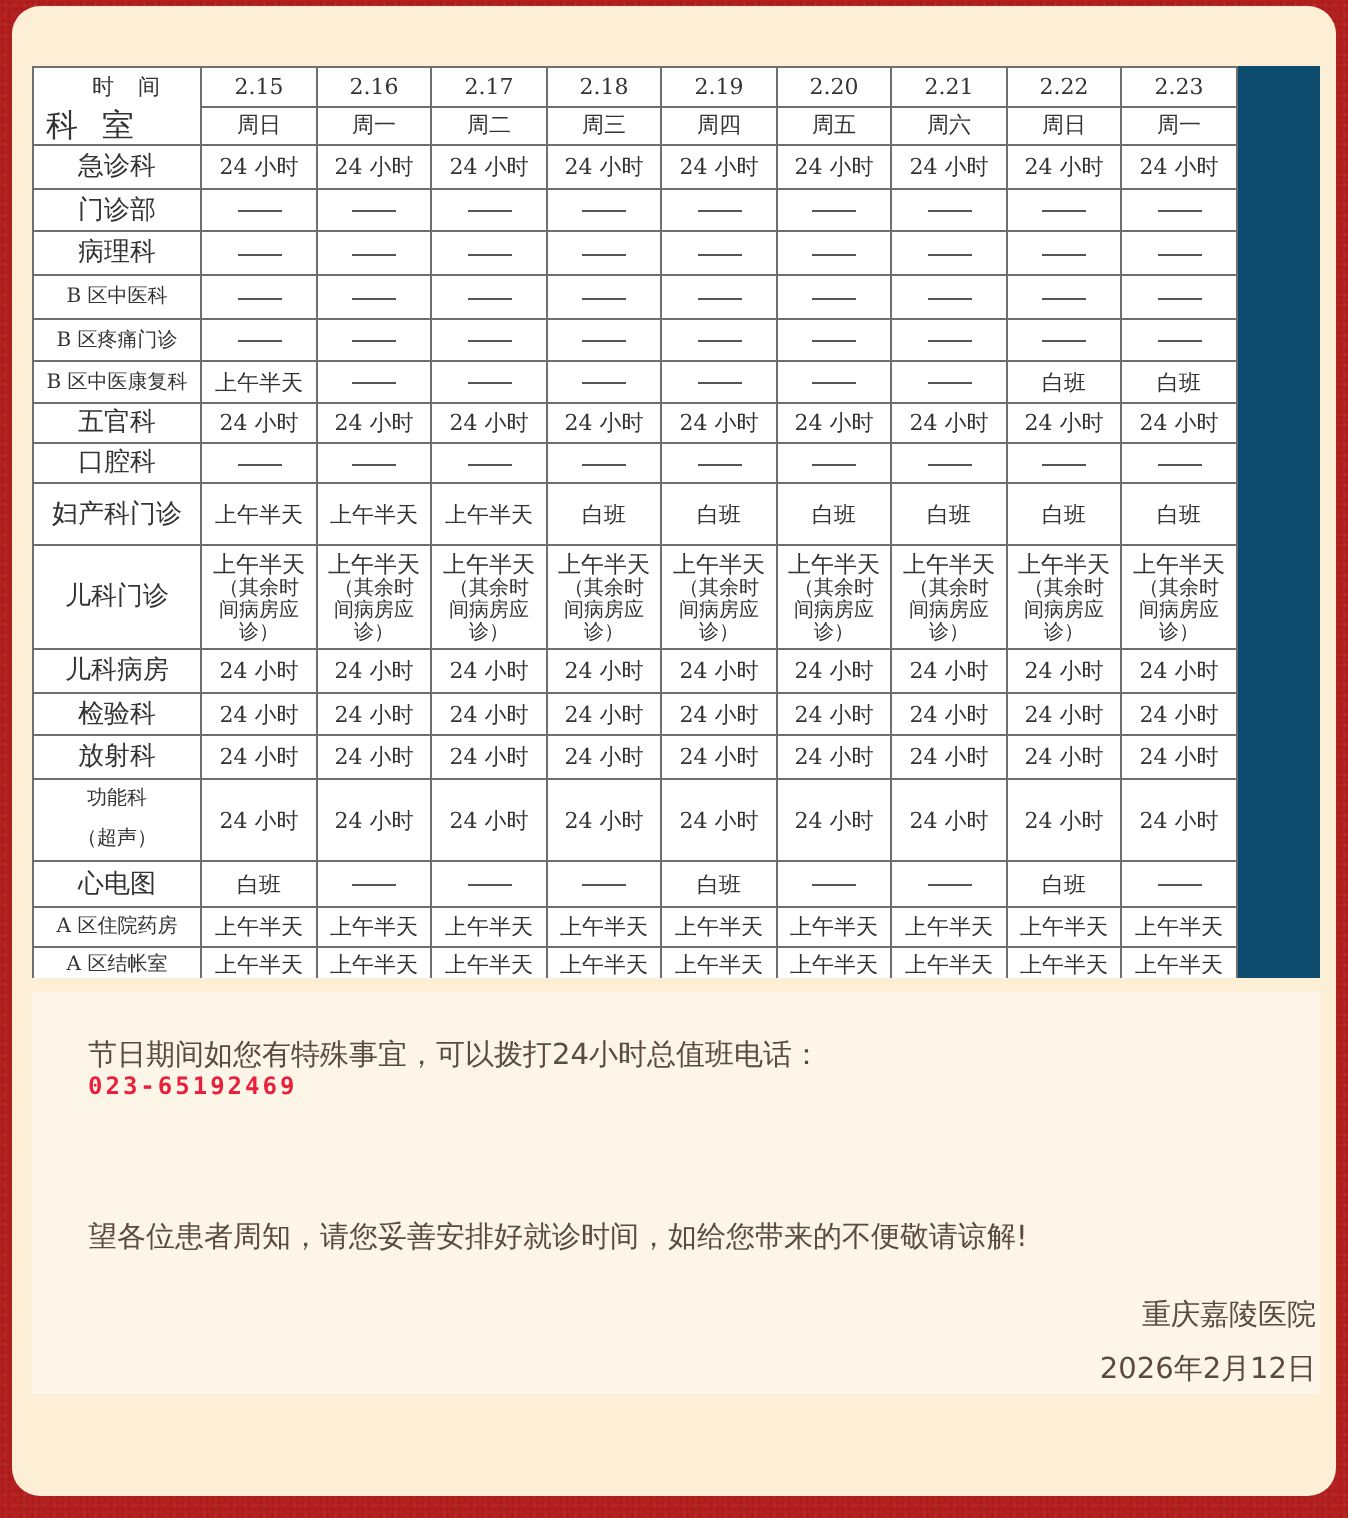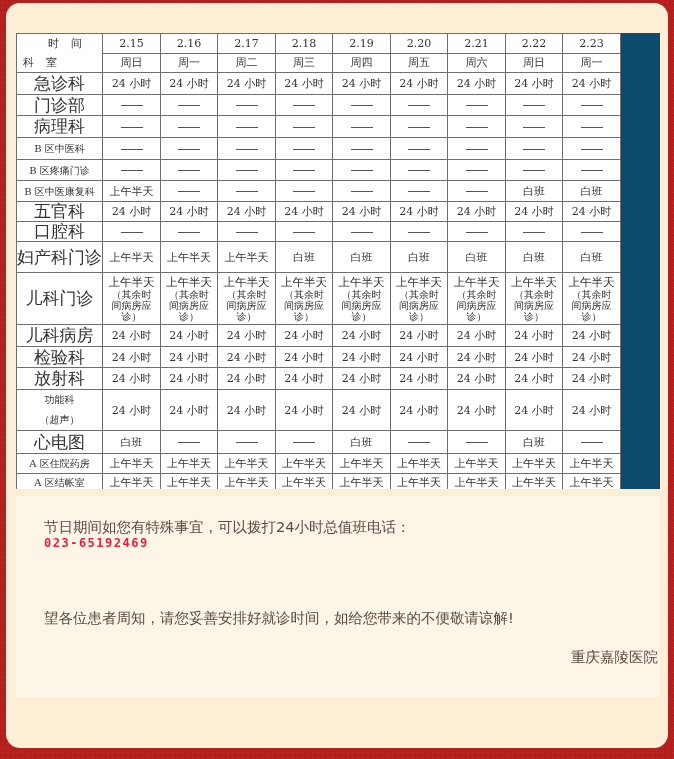--- a/index.html
+++ b/index.html
@@ -18,7 +18,7 @@
   .dash{display:inline-block;width:22px;height:0;border-top:1px solid #555;vertical-align:middle;}
   .corner{position:relative;height:38px;}
   .corner .t1{position:absolute;right:8px;top:3px;font-size:11px;letter-spacing:12px;}
-  .corner .t2{position:absolute;left:6px;top:22px;font-size:11px;letter-spacing:12px;}
+  .corner .t2{position:absolute;left:6px;top:22px;font-size:16px;letter-spacing:12px;}
   .multi{white-space:normal !important;font-size:10px !important;line-height:11px !important;}
   .multi .big{font-size:11.5px;line-height:13px;display:block;}
   .text-panel{position:absolute;left:16px;top:496px;width:644px;height:201px;background:#fdf5e8;color:#5a4a40;font-size:14.5px;}

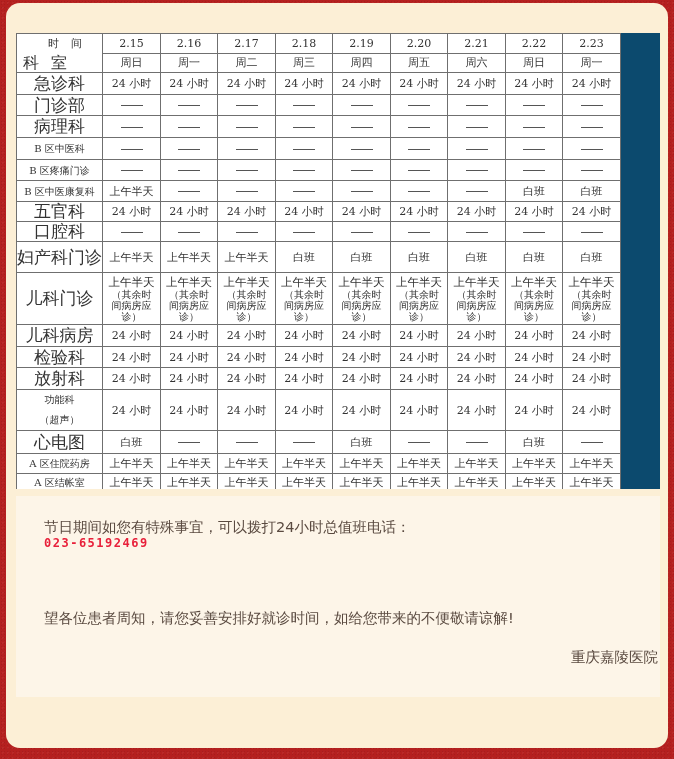--- a/index.html
+++ b/index.html
@@ -13,7 +13,7 @@
   table.sched{position:absolute;left:0;top:0;border-collapse:collapse;background:#fff;
     font-family:"DejaVu Serif","Liberation Serif",serif;color:#333;table-layout:fixed;}
   table.sched td{border:1px solid #6f6f6f;text-align:center;vertical-align:middle;padding:0;font-size:11px;line-height:13px;overflow:hidden;white-space:nowrap;}
-  table.sched td.dept{font-size:17px;}
+  table.sched td.dept{font-size:13px;}
   table.sched td.dept.small{font-size:10px;}
   .dash{display:inline-block;width:22px;height:0;border-top:1px solid #555;vertical-align:middle;}
   .corner{position:relative;height:38px;}

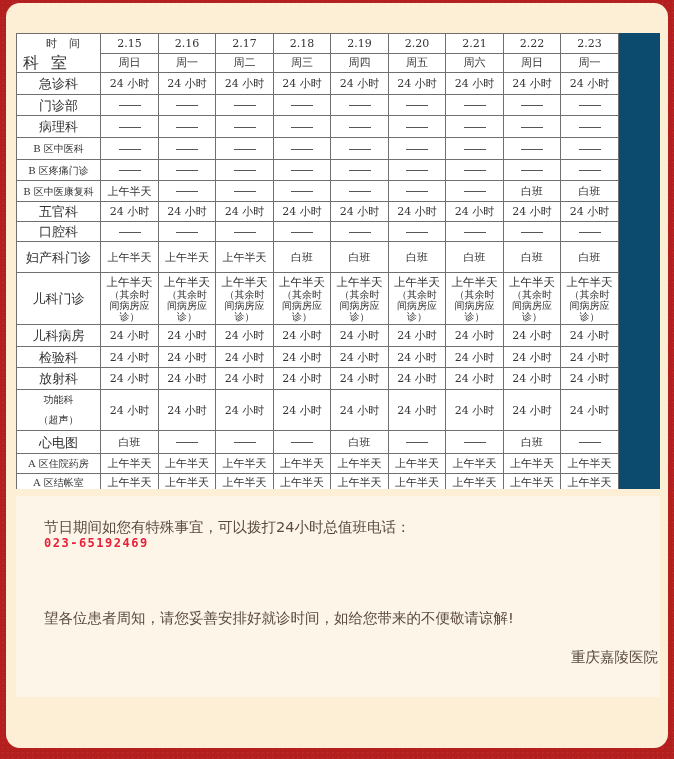--- a/index.html
+++ b/index.html
@@ -337,6 +337,7 @@
   <div class="phone">023-65192469</div>
   <div class="line" style="top:101px">望各位患者周知，请您妥善安排好就诊时间，如给您带来的不便敬请谅解!</div>
   <div class="sig" style="top:152px">重庆嘉陵医院</div>
+  <div class="sig" style="top:179px">2026年2月12日</div>
 </div>
 
 </body></html>

